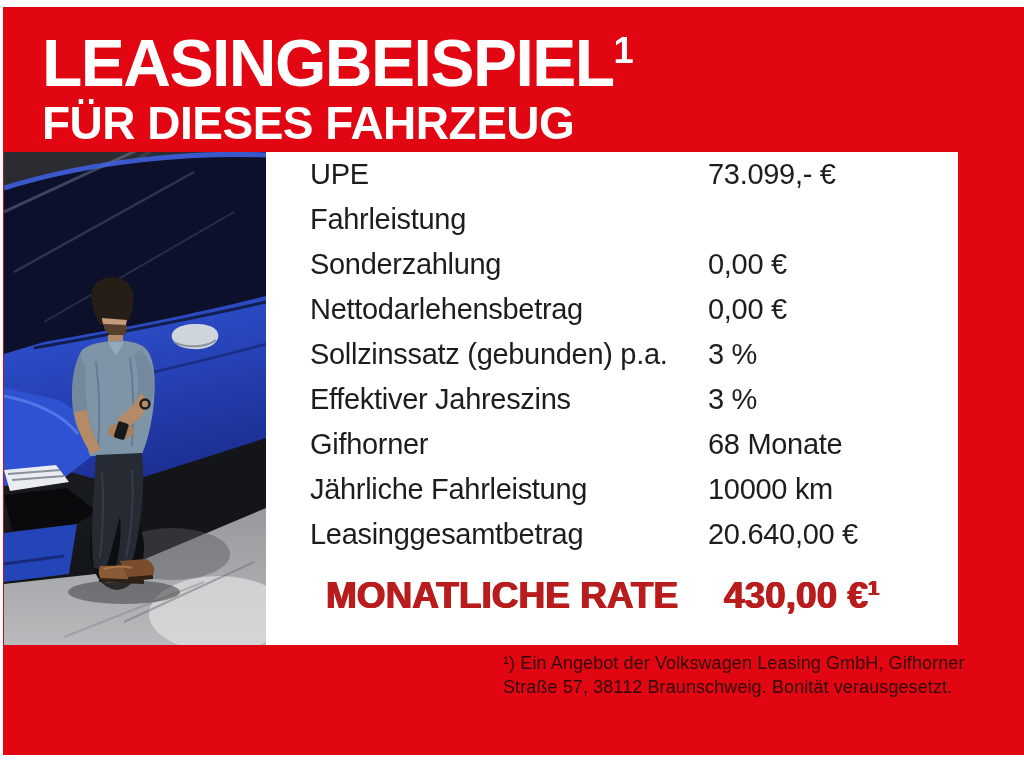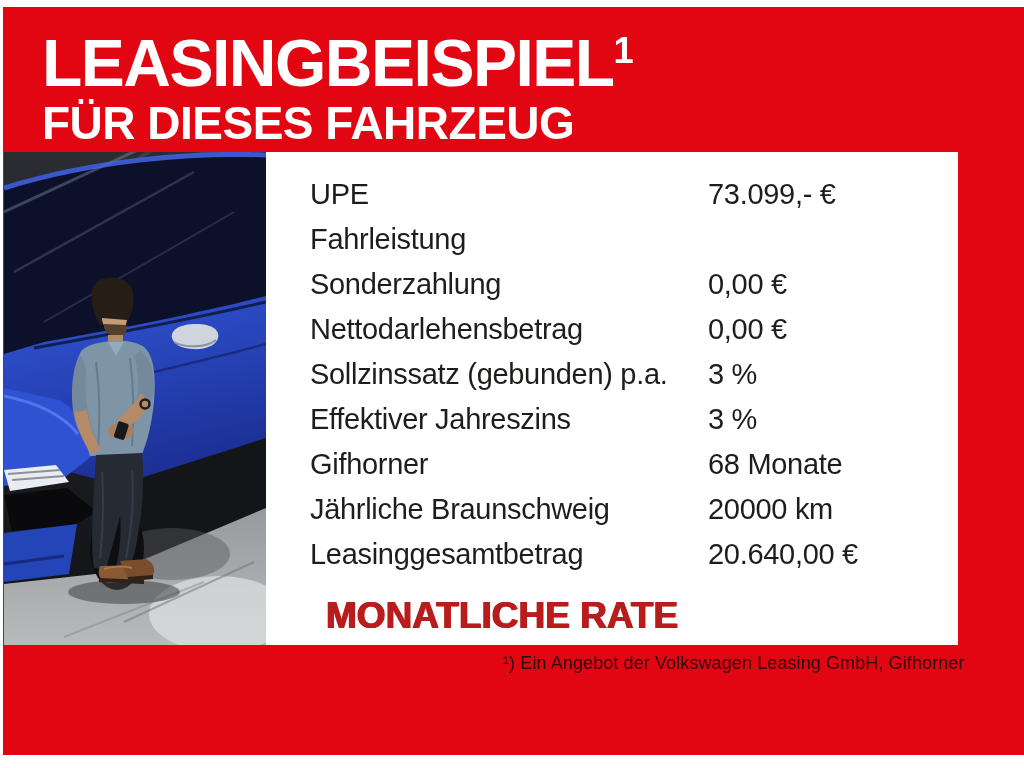--- a/index.html
+++ b/index.html
@@ -57,7 +57,6 @@
     left: 266px; top: 152px;
     width: 692px; height: 493px;
     background: #ffffff;
-    padding-top: 20px;
   }
   .row {
     display: grid;

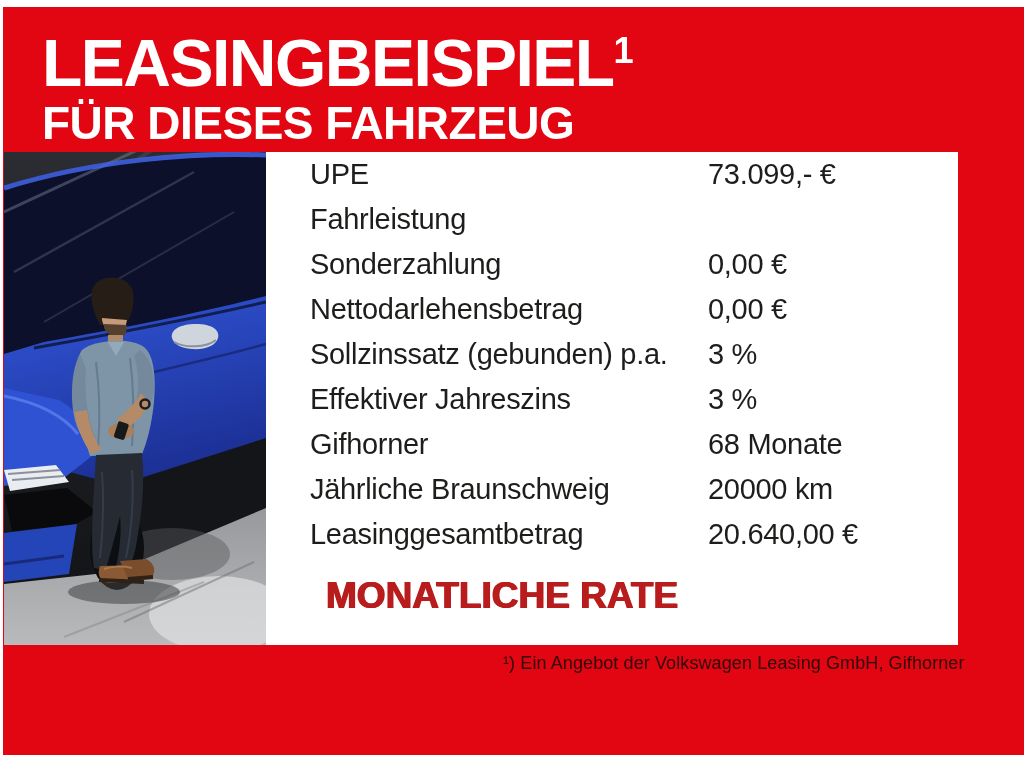--- a/index.html
+++ b/index.html
@@ -227,7 +227,7 @@
         </div>
 
         <div class="row">
-          <span class="lbl">Jährliche Braunschweig</span>
+          <span class="lbl">Jährliche Fahrleistung</span>
           <span class="val">20000 km</span>
         </div>
 

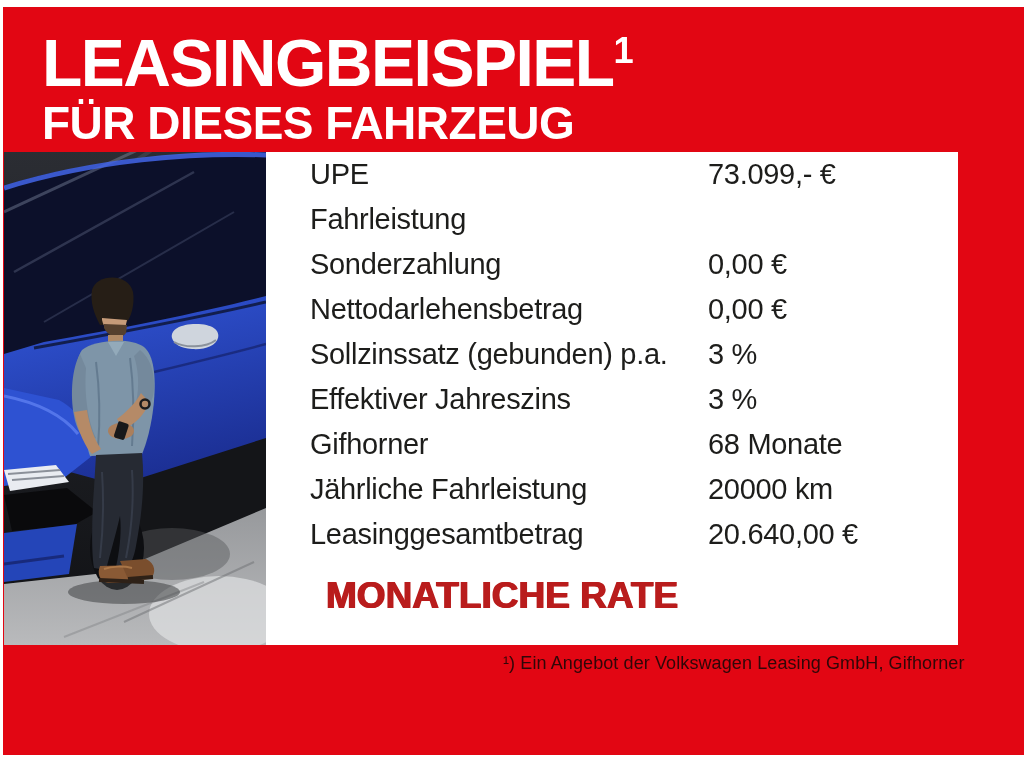--- a/index.html
+++ b/index.html
@@ -228,7 +228,7 @@
 
         <div class="row">
           <span class="lbl">Jährliche Fahrleistung</span>
-          <span class="val">20000 km</span>
+          <span class="val">10000 km</span>
         </div>
 
         <div class="row">

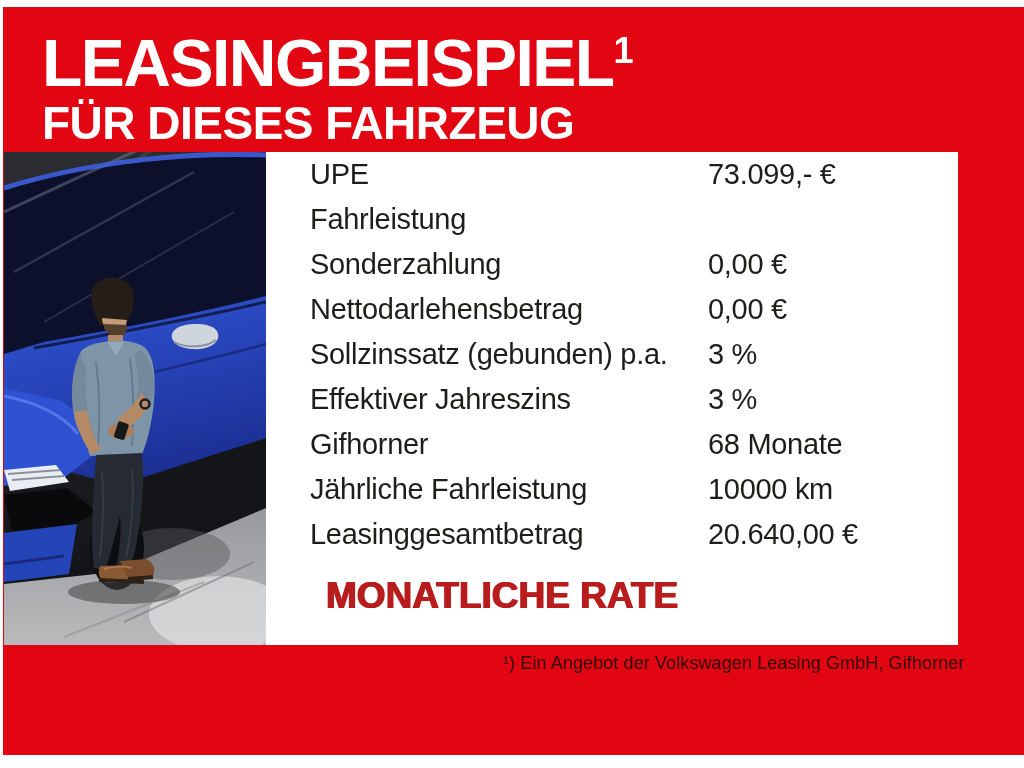--- a/index.html
+++ b/index.html
@@ -238,6 +238,7 @@
       </div>
     <div class="row-highlight">
       <span>MONATLICHE RATE</span>
+      <span><span>430,00 €</span><sup>1</sup></span>
     </div>
   </div>
 

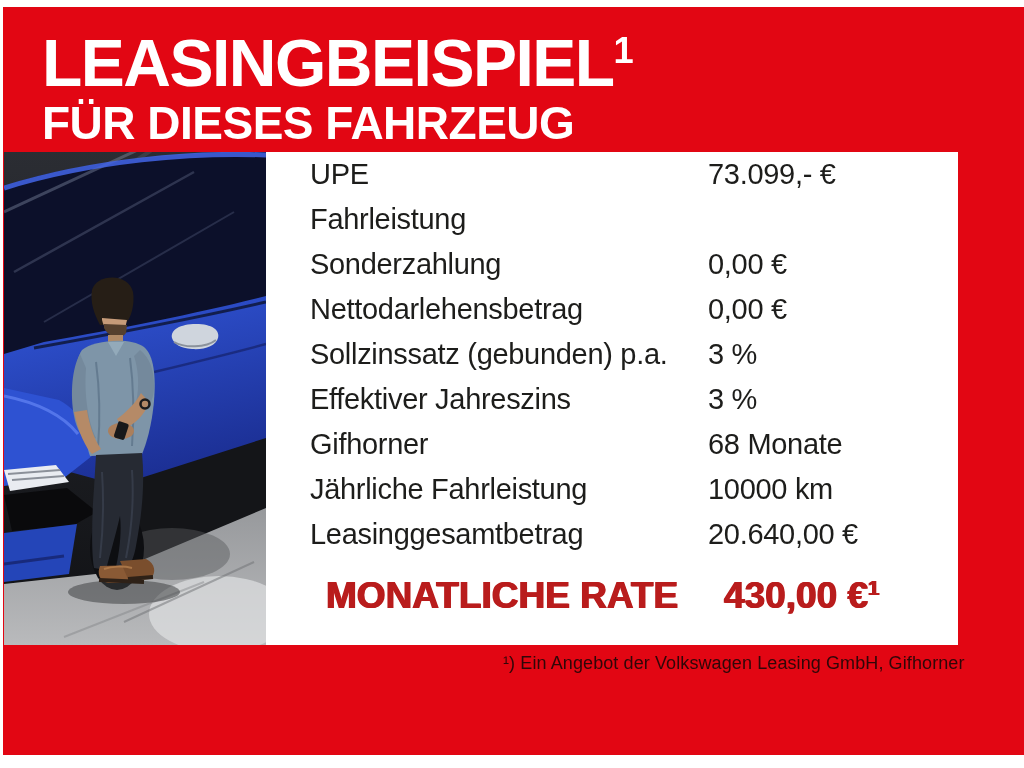--- a/index.html
+++ b/index.html
@@ -244,6 +244,7 @@
 
   <div class="footnote">
     <div>¹) Ein Angebot der Volkswagen Leasing GmbH, Gifhorner</div>
+    <div>Straße 57, 38112 Braunschweig. Bonität verausgesetzt.</div>
   </div>
 
 </div>

